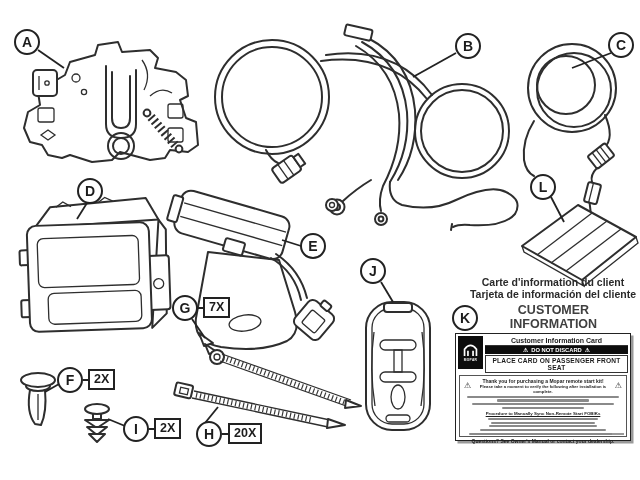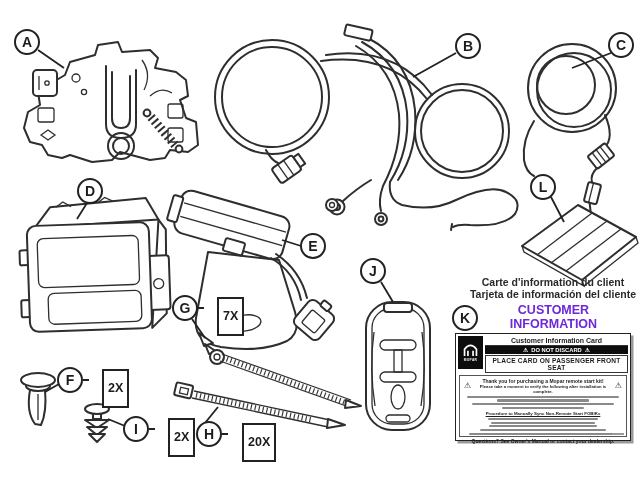--- a/index.html
+++ b/index.html
@@ -19,7 +19,7 @@
   }
   .qty{
     position:absolute;border:2.4px solid #222;background:#fff;box-sizing:border-box;
-    font-weight:bold;font-size:12.5px;padding:10px 4px;z-index:5;line-height:15px;margin-left:14px;
+    font-weight:bold;font-size:12.5px;padding:1px 4px;z-index:5;line-height:15px;
   }
   .tick{position:absolute;height:2.4px;background:#222;z-index:4;}
   

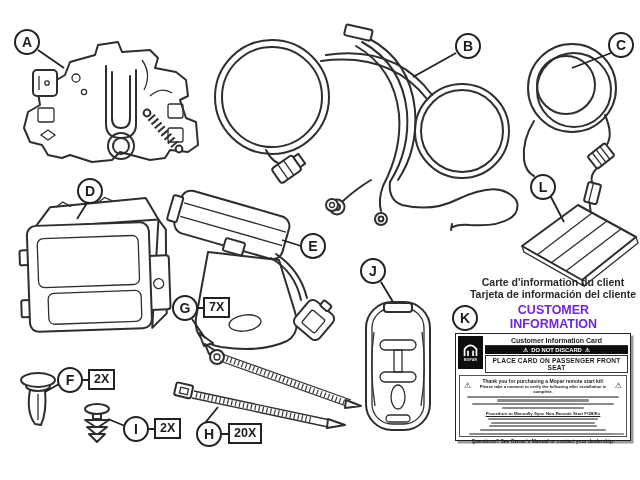--- a/index.html
+++ b/index.html
@@ -28,7 +28,7 @@
   .lbl-es{position:absolute;left:438px;top:288px;width:230px;text-align:center;
     font-size:10.5px;font-weight:bold;color:#2a2a2a;}
   .lbl-en{position:absolute;left:477px;top:303px;width:153px;text-align:center;
-    font-size:12.5px;font-weight:bold;line-height:14px;color:#6d28d9;}
+    font-size:12.5px;font-weight:bold;line-height:14px;color:#404040;}
   
   .card{
     position:absolute;left:455px;top:333px;width:176px;height:108px;background:#fff;

